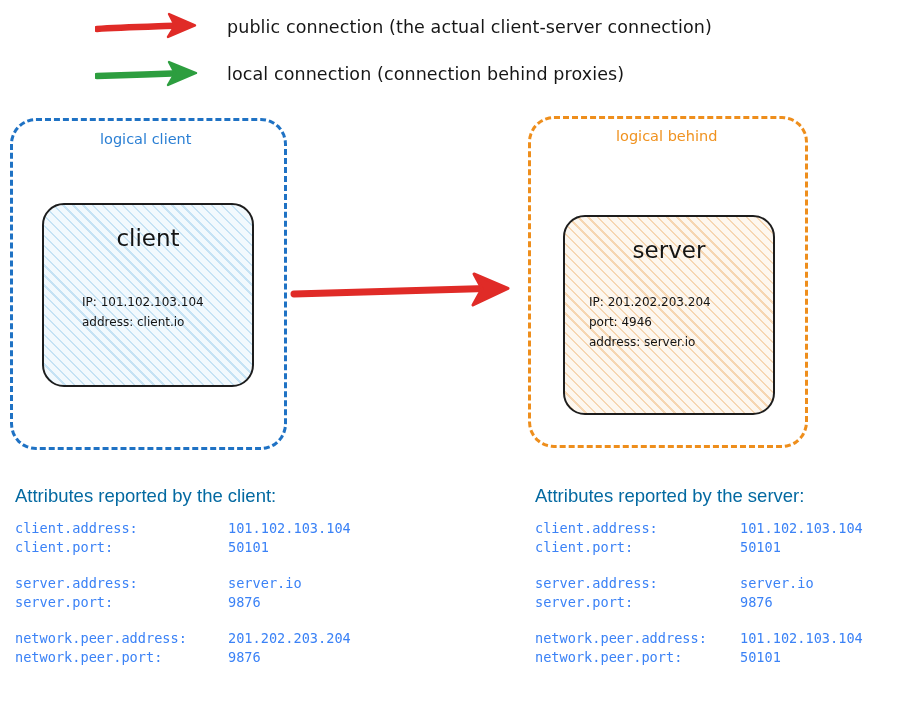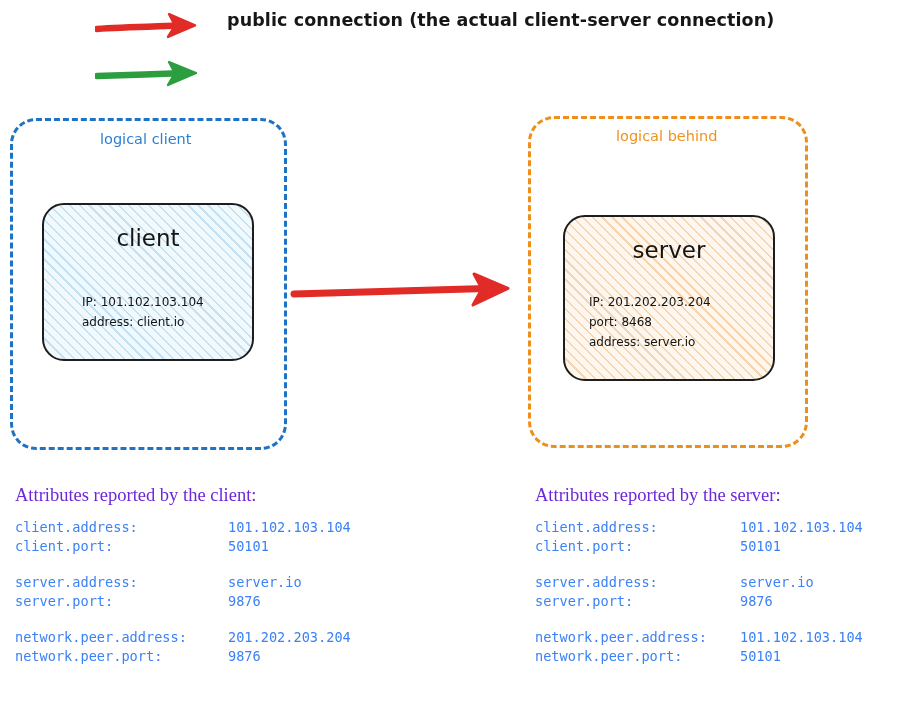--- a/index.html
+++ b/index.html
@@ -27,8 +27,7 @@
   .legend-row {
     position: absolute;
     display: flex;
-    align-items: flex-start;
-    font-weight: bold;
+    align-items: center;
   }
   .legend-arrow {
     width: 110px;

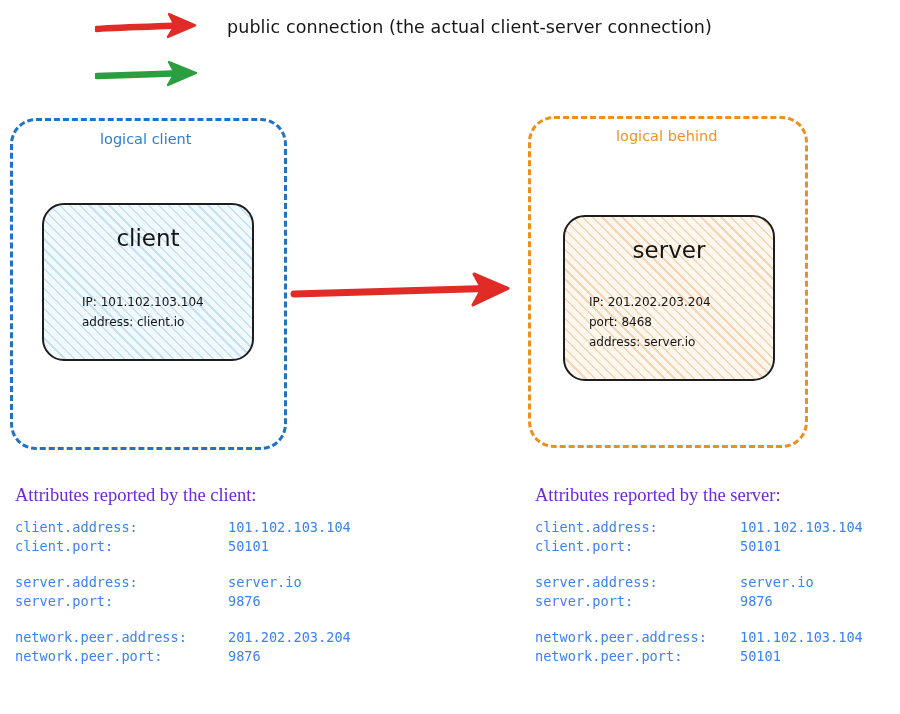--- a/index.html
+++ b/index.html
@@ -208,6 +208,7 @@
         <path d="M74,5 L101,16 L73,28 L80,16.2 Z" fill="#2d9e3f" stroke="#2d9e3f" stroke-width="2.4" stroke-linejoin="round"></path>
       </svg>
     </span>
+    <span class="legend-label">local connection (connection behind proxies)</span>
   </div>
 
   <div class="logical-box client"></div>

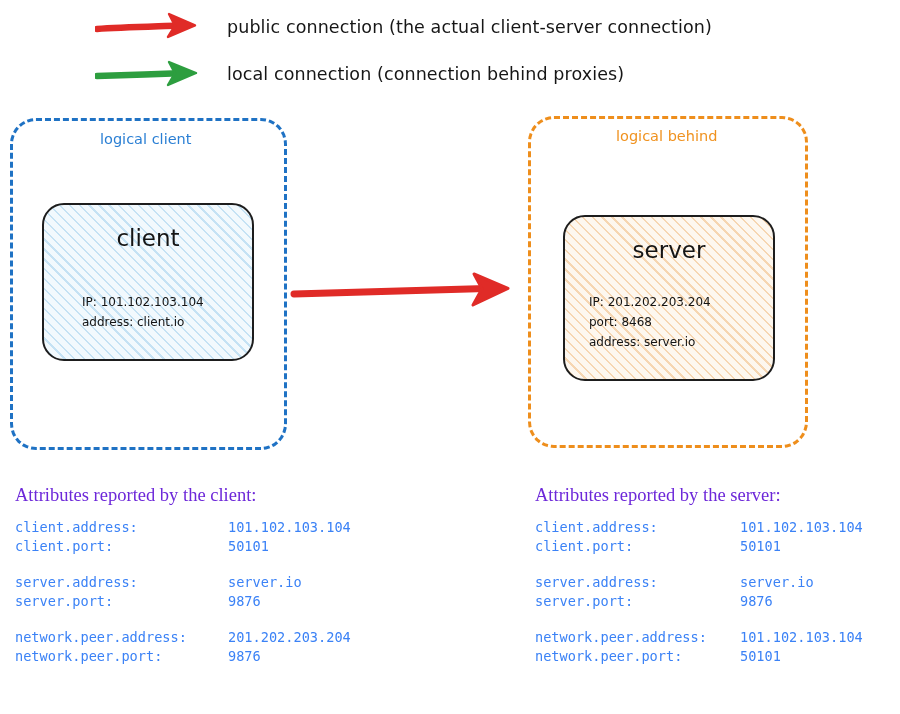--- a/index.html
+++ b/index.html
@@ -96,7 +96,7 @@
     left: 42px;
     top: 203px;
     width: 212px;
-    height: 158px;
+    height: 184px;
     background-color: #ffffff;
     background-image: repeating-linear-gradient(
       45deg,

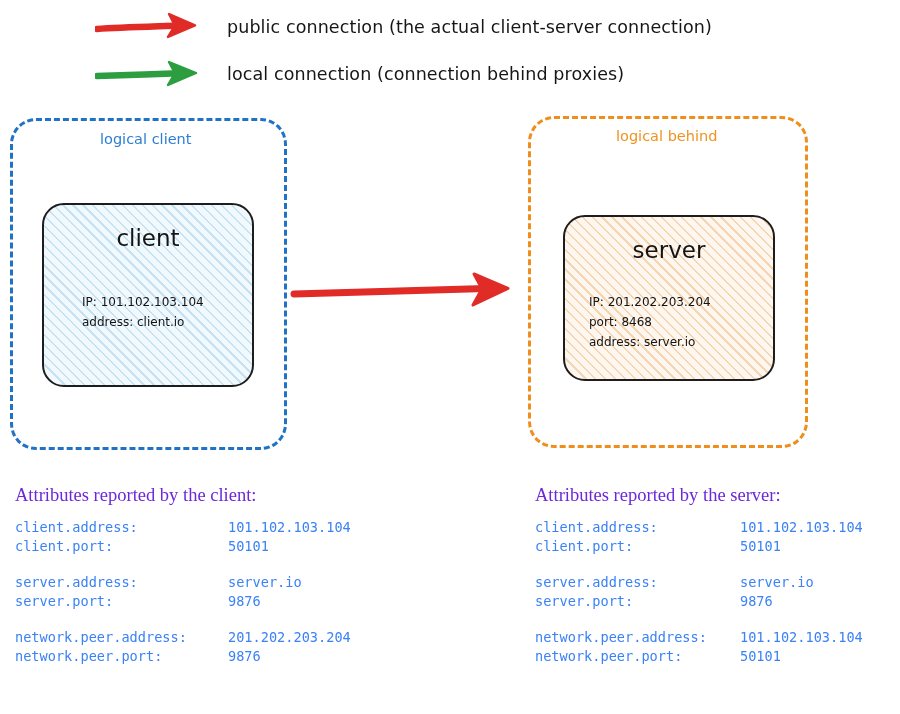--- a/index.html
+++ b/index.html
@@ -108,7 +108,7 @@
     left: 563px;
     top: 215px;
     width: 212px;
-    height: 166px;
+    height: 200px;
     background-color: #fffdf9;
     background-image: repeating-linear-gradient(
       45deg,

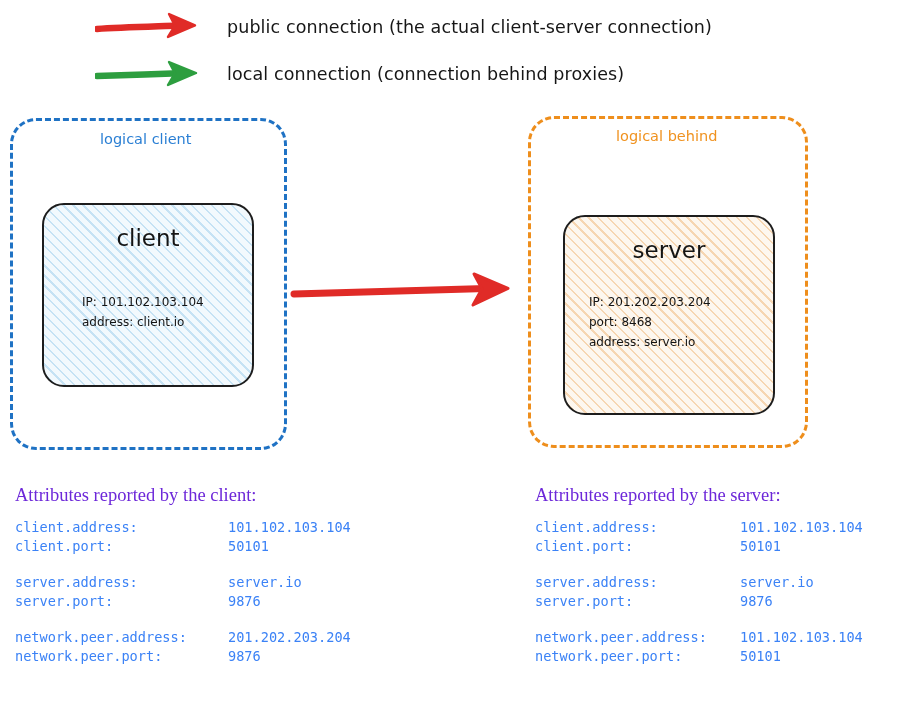--- a/index.html
+++ b/index.html
@@ -226,7 +226,7 @@
   <div class="node server">
     <div class="node-title">server</div>
     <div class="node-lines" style="white-space: pre;">IP: 201.202.203.204
-port: 8468
+port: 4946
 address: server.io</div>
   </div>
 

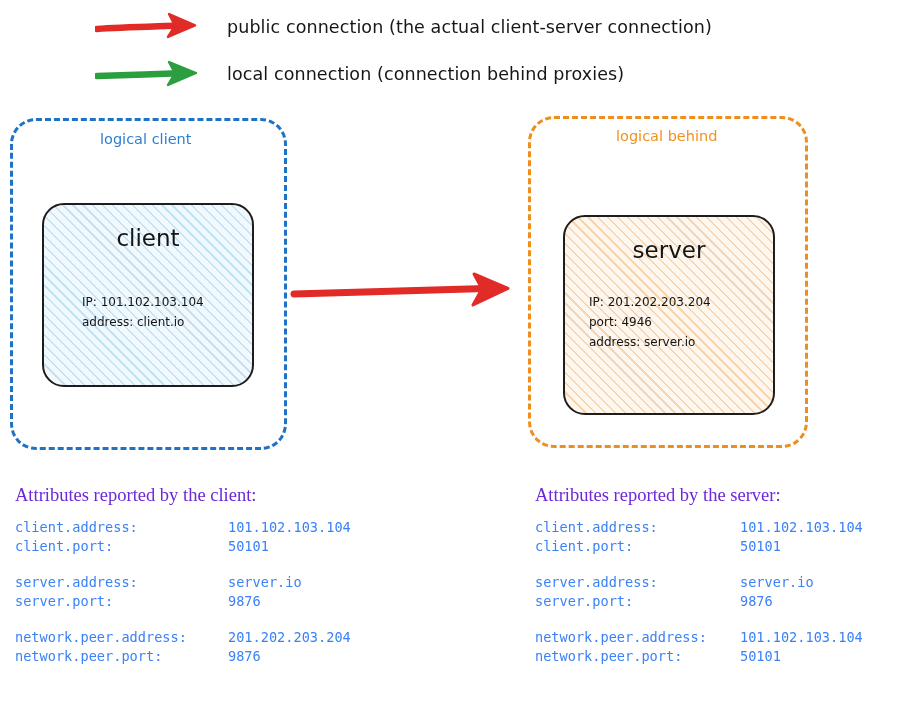--- a/index.html
+++ b/index.html
@@ -157,10 +157,10 @@
 
   .attrs-heading {
     font-size: 18.5px;
-    color: #6d28d9;
+    color: #0369a1;
     white-space: nowrap;
     margin-bottom: 12px;
-    font-family: Liberation Serif, serif;
+    font-family: Liberation Sans, sans-serif;
   }
 
   .attr-group {

